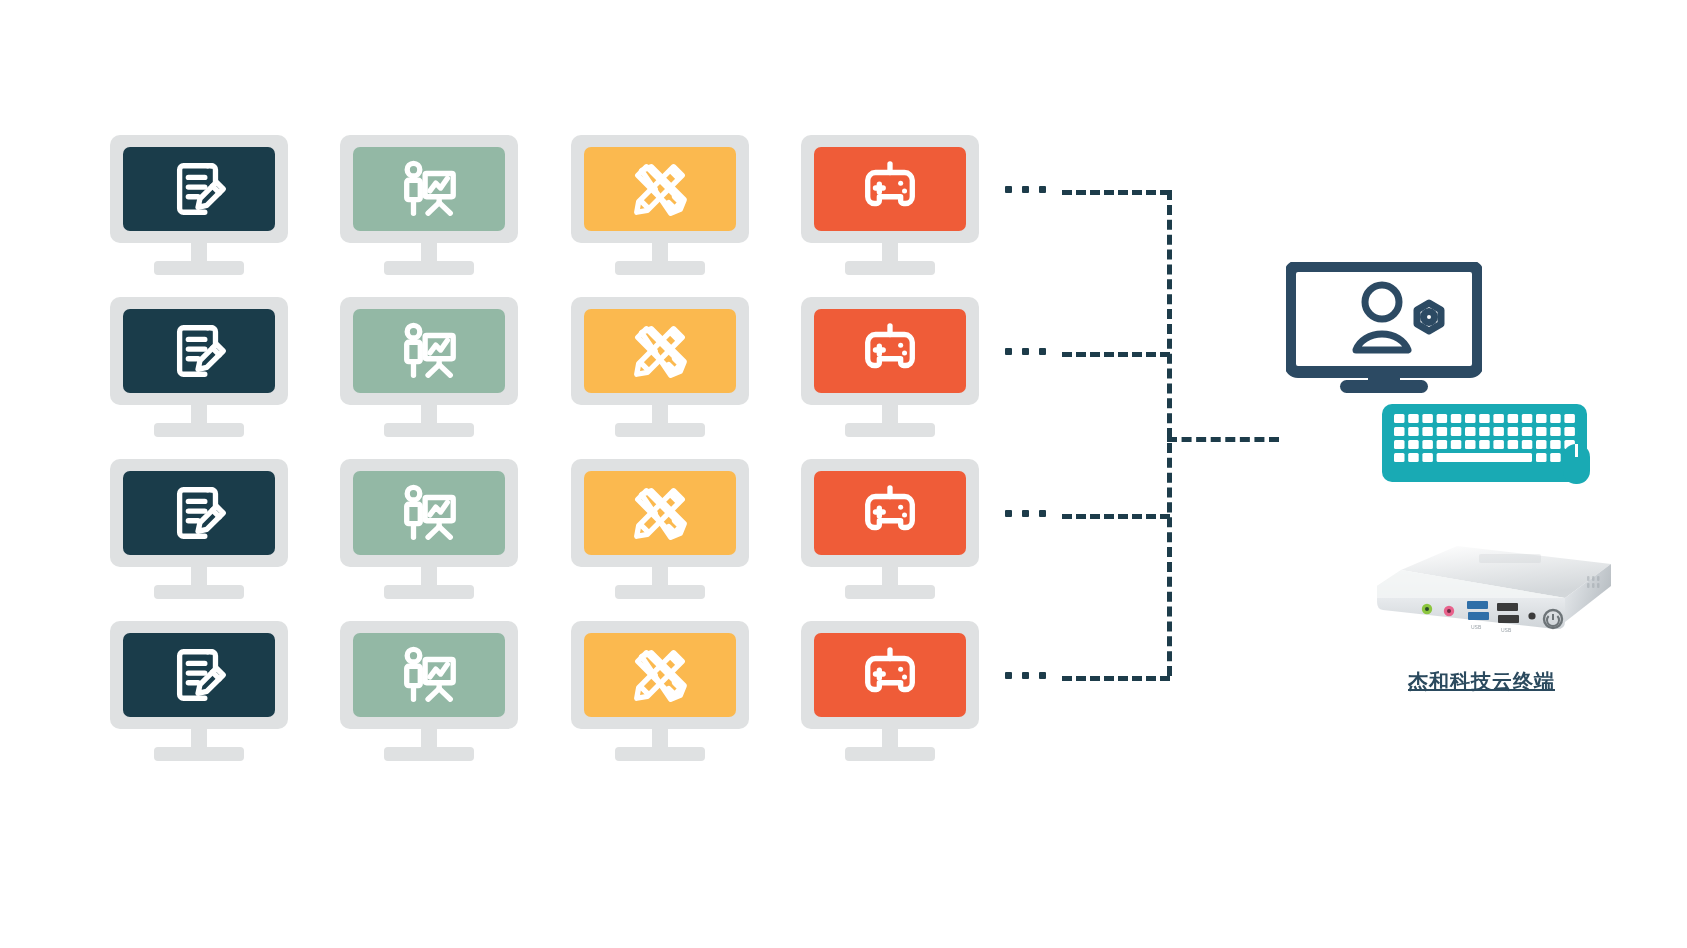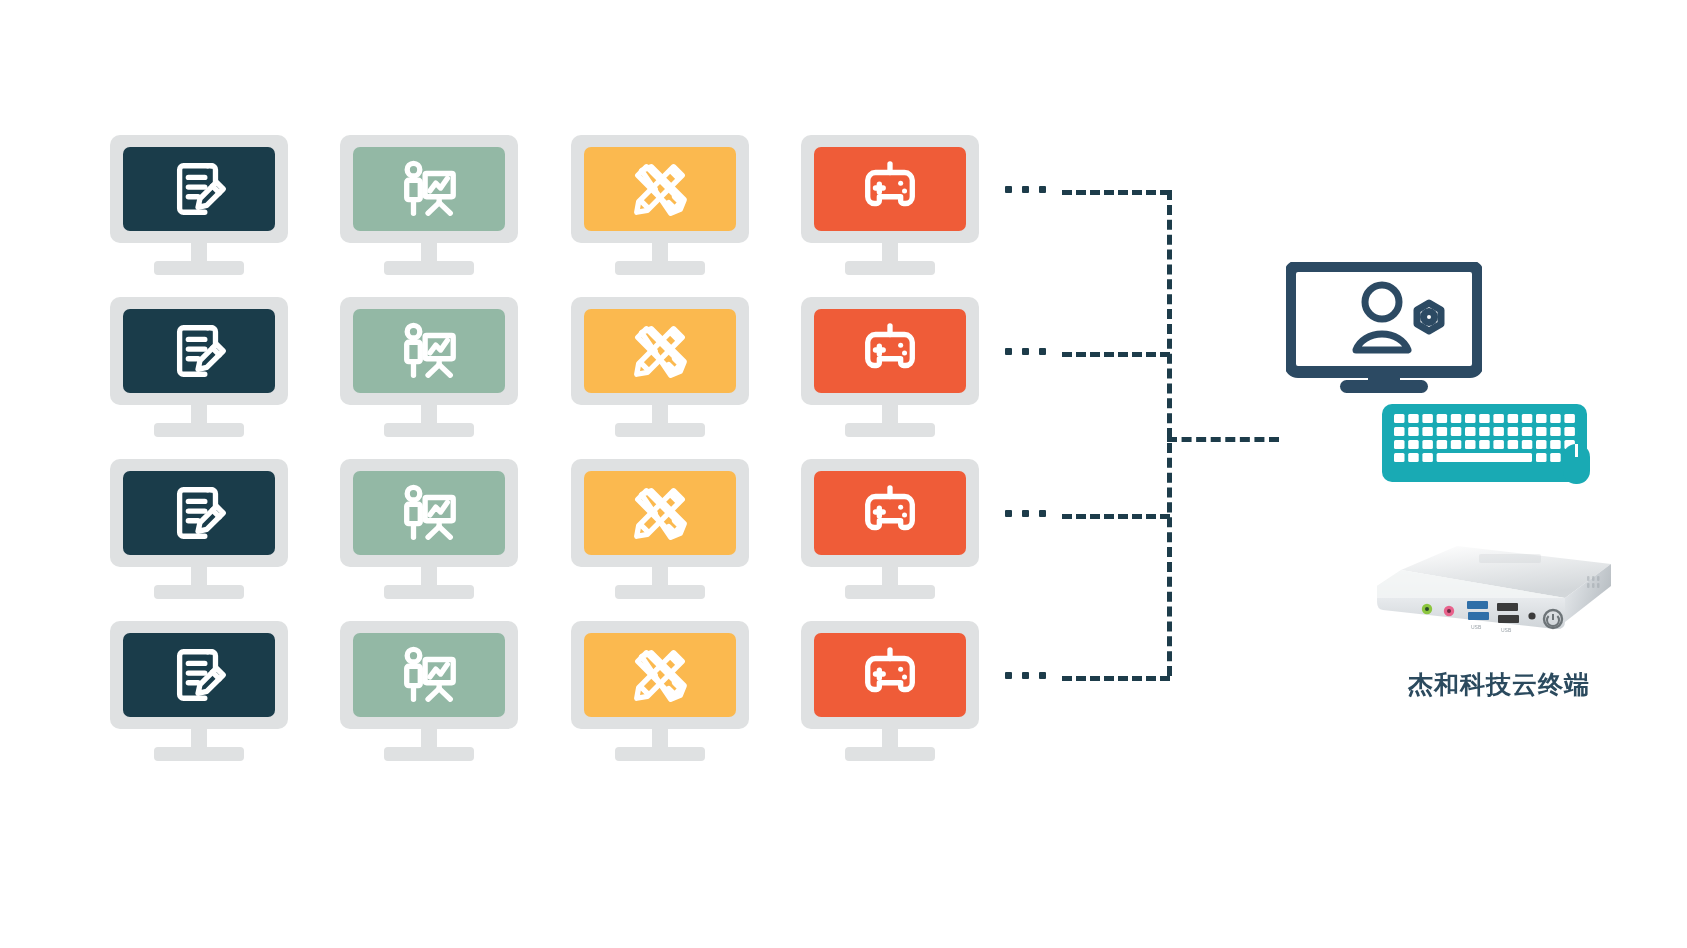--- a/index.html
+++ b/index.html
@@ -41,9 +41,10 @@
   #srv-keyboard{position:absolute;}
   #srv-box{position:absolute;}
   #srv-label{
-    position:absolute;color:#2b4a5e;font-weight:bold;font-size:25px;
+    position:absolute;color:#2b4a5e;font-weight:bold;font-size:20px;
     letter-spacing:1px;white-space:nowrap;
     font-family:"DejaVu Sans","Liberation Sans",sans-serif;
+    text-decoration:underline;
   }
 </style>
 </head>

